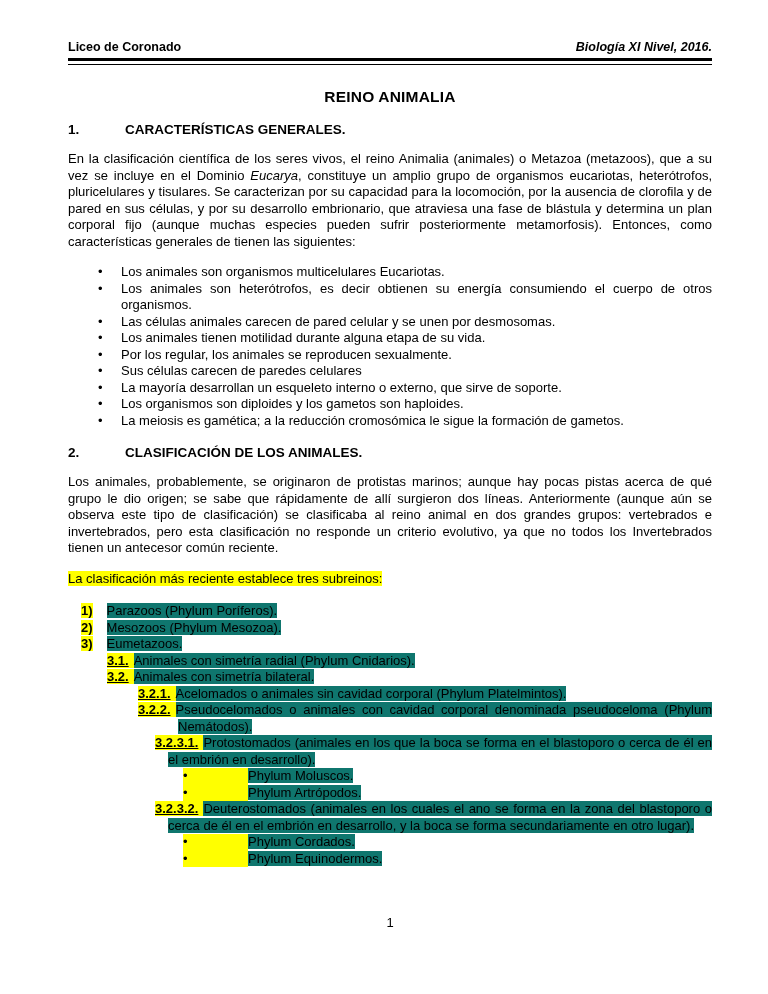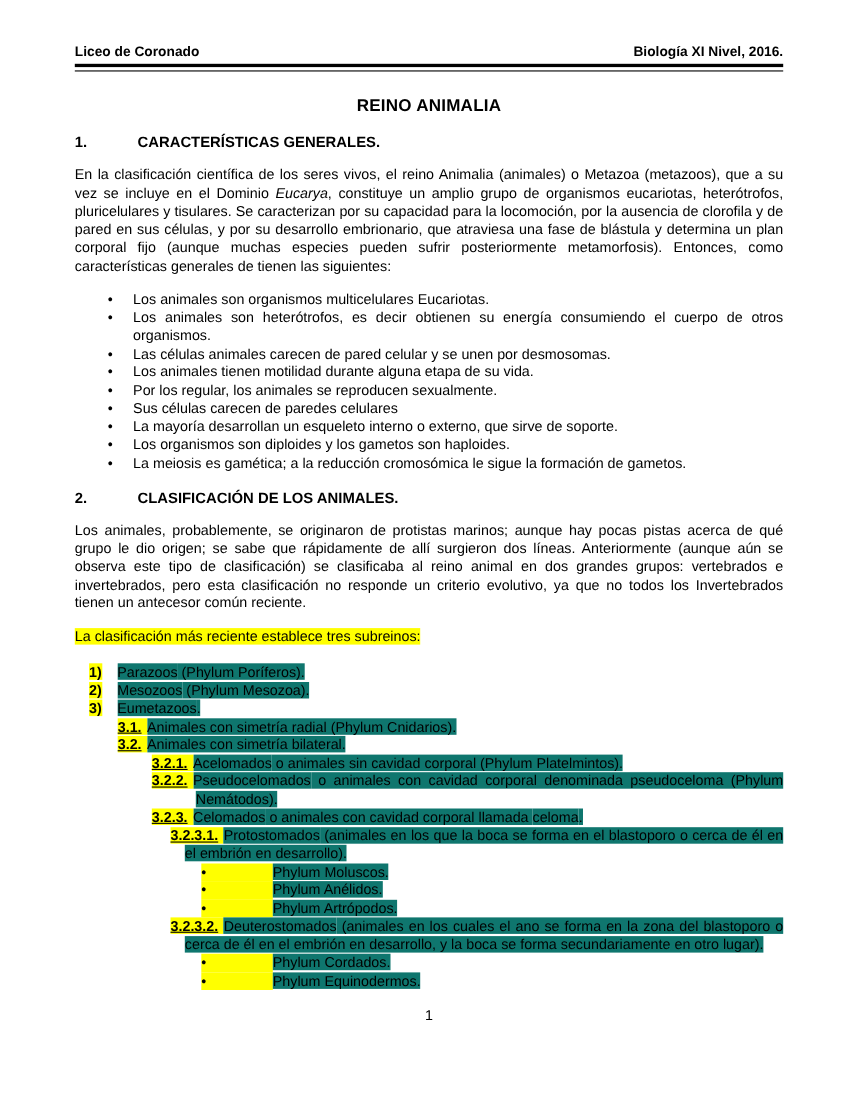--- a/index.html
+++ b/index.html
@@ -9,7 +9,7 @@
   }
   .content{position:absolute;left:68px;top:40px;width:644px;}
   .hdr{display:flex;justify-content:space-between;align-items:flex-start;font-size:12.5px;font-weight:700;line-height:15px;}
-  .hdr .right{}
+  .hdr .right{font-style:italic;}
   .rule{margin-top:3px;border-top:3px solid #000;border-bottom:1px solid #000;height:3px;}
   .title{margin-top:22px;text-align:center;font-size:15.5px;font-weight:700;line-height:19px;letter-spacing:.2px;}
   .h-sec{margin-top:15px;font-size:13.5px;font-weight:700;line-height:17px;display:flex;}

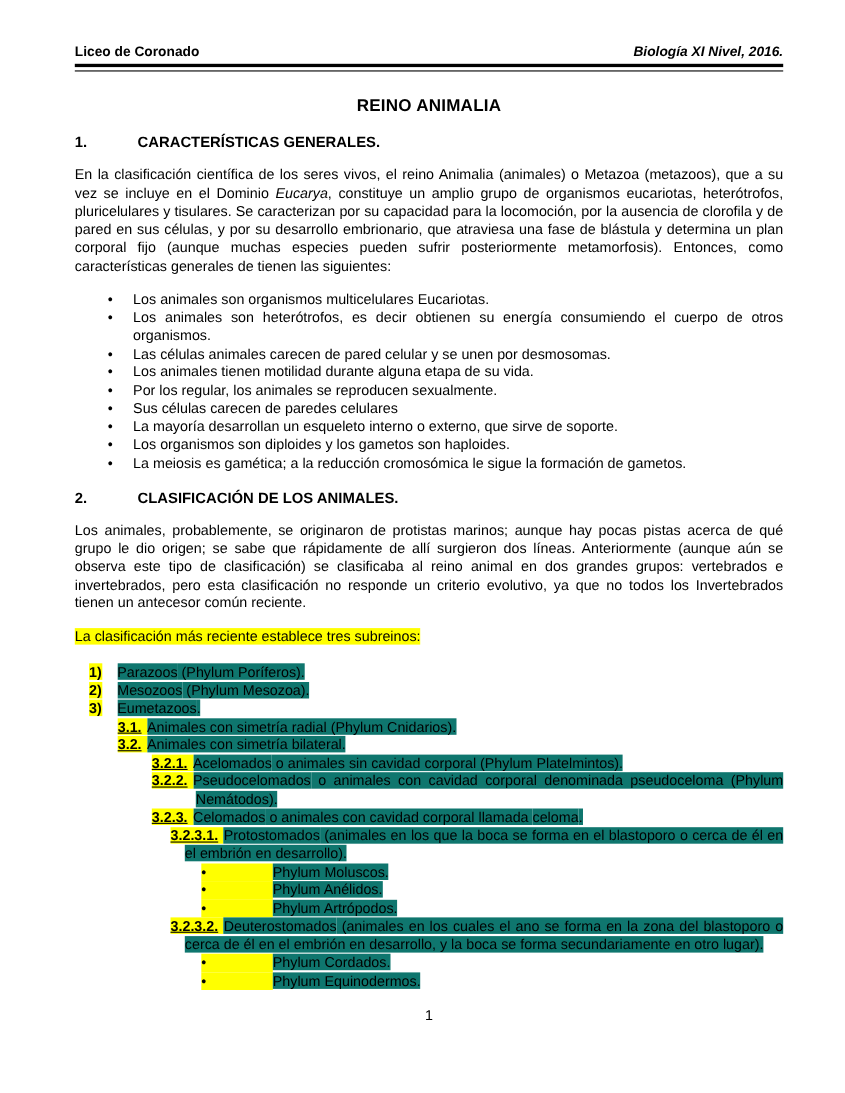--- a/index.html
+++ b/index.html
@@ -87,7 +87,6 @@
       <div class="oline lv2"><span class="num hl numpr">3.2.</span><span class="hlruns"><span>Animales con simetría bilateral.</span></span></div>
       <div class="oline lv3"><span class="num hl numpr">3.2.1.</span><span class="hlruns"><span class="b">Acelomados</span><span> o animales sin cavidad corporal (Phylum Platelmintos).</span></span></div>
       <div class="oline lv3 just"><span class="num hl numpr">3.2.2.</span><span class="hlruns"><span class="b">Pseudocelomados</span><span> o animales con cavidad corporal denominada pseudoceloma (Phylum Nemátodos).</span></span></div>
-      <div class="oline lv3"><span class="num hl numpr">3.2.3.</span><span class="hlruns"><span class="b">Celomados</span><span> o animales con cavidad corporal llamada </span><span class="b">celoma</span><span>.</span></span></div>
       <div class="oline lv4 just"><span class="num hl numpr">3.2.3.1.</span><span class="hlruns"><span class="b">Protostomados</span><span> (animales en los que la boca se forma en el blastoporo o cerca de él en el embrión en desarrollo).</span></span></div>
       <div class="oline lvb"><span class="obullet hl">•</span><span class="hlruns"><span>Phylum Moluscos.</span></span></div>
       <div class="oline lvb"><span class="obullet hl">•</span><span class="hlruns"><span>Phylum Anélidos.</span></span></div>

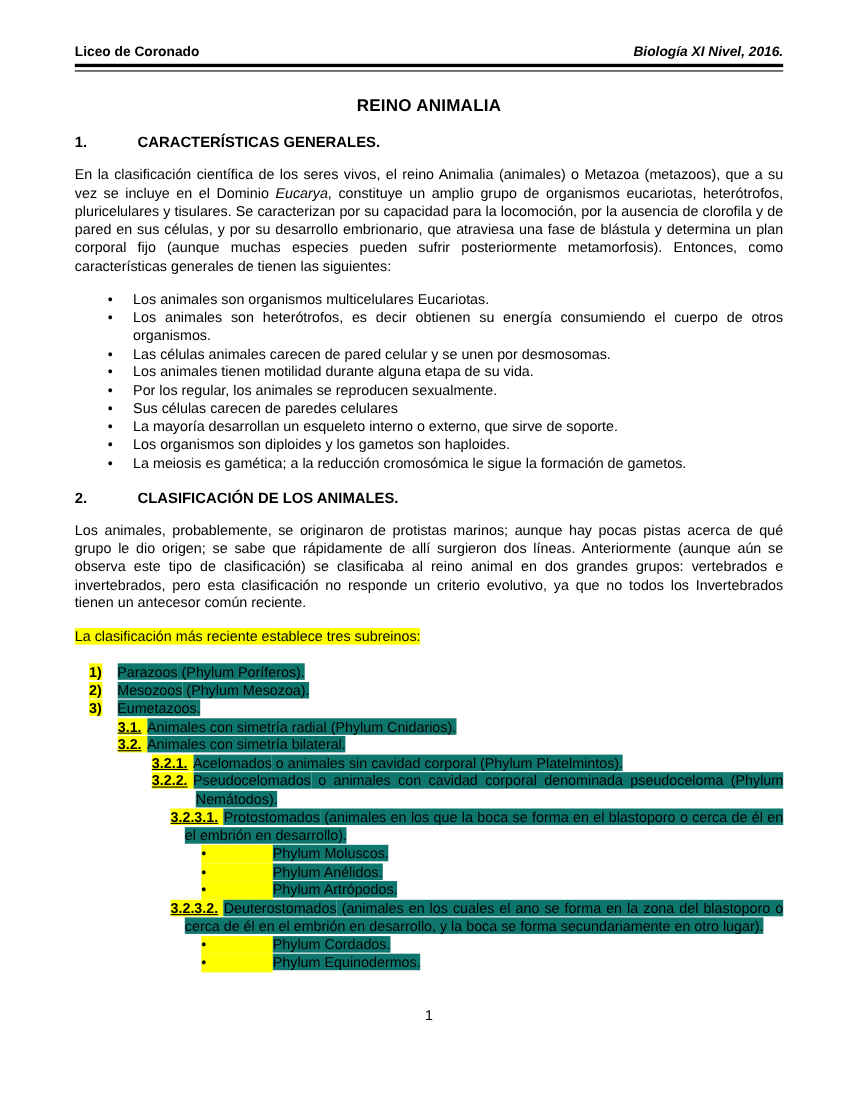--- a/index.html
+++ b/index.html
@@ -89,7 +89,6 @@
       <div class="oline lv3 just"><span class="num hl numpr">3.2.2.</span><span class="hlruns"><span class="b">Pseudocelomados</span><span> o animales con cavidad corporal denominada pseudoceloma (Phylum Nemátodos).</span></span></div>
       <div class="oline lv4 just"><span class="num hl numpr">3.2.3.1.</span><span class="hlruns"><span class="b">Protostomados</span><span> (animales en los que la boca se forma en el blastoporo o cerca de él en el embrión en desarrollo).</span></span></div>
       <div class="oline lvb"><span class="obullet hl">•</span><span class="hlruns"><span>Phylum Moluscos.</span></span></div>
-      <div class="oline lvb"><span class="obullet hl">•</span><span class="hlruns"><span>Phylum Anélidos.</span></span></div>
       <div class="oline lvb"><span class="obullet hl">•</span><span class="hlruns"><span>Phylum Artrópodos.</span></span></div>
       <div class="oline lv4 just"><span class="num hl numpr">3.2.3.2.</span><span class="hlruns"><span class="b">Deuterostomados</span><span> (animales en los cuales el ano se forma en la zona del blastoporo o cerca de él en el embrión en desarrollo, y la boca se forma secundariamente en otro lugar).</span></span></div>
       <div class="oline lvb"><span class="obullet hl">•</span><span class="hlruns"><span>Phylum Cordados.</span></span></div>

